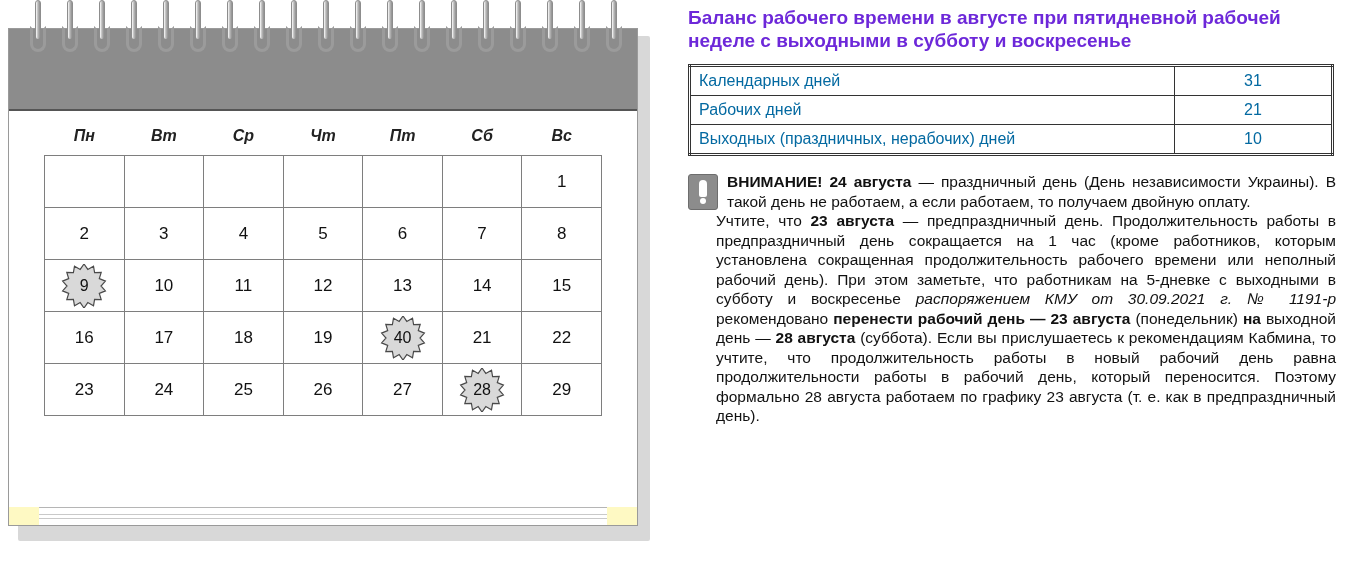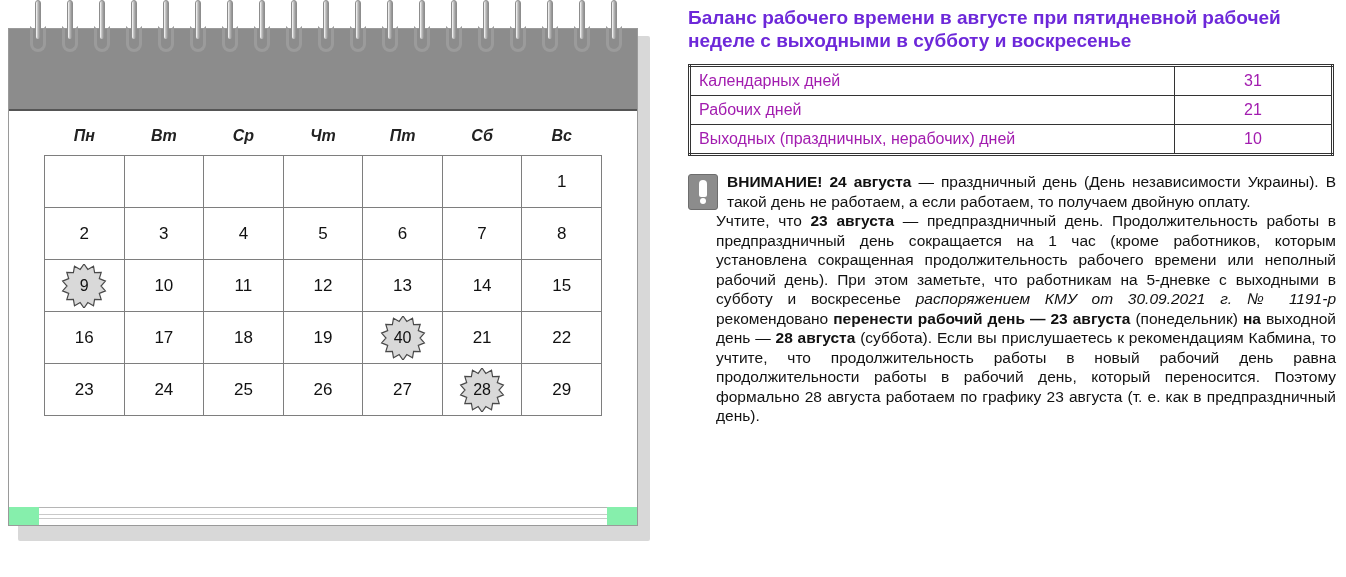--- a/index.html
+++ b/index.html
@@ -197,7 +197,7 @@
     border: 1px solid #333;
     font-size: 16px;
     padding: 5px 8px;
-    color: #a21caf;
+    color: #0369a1;
   }
   table.balance td.val {
     width: 140px;

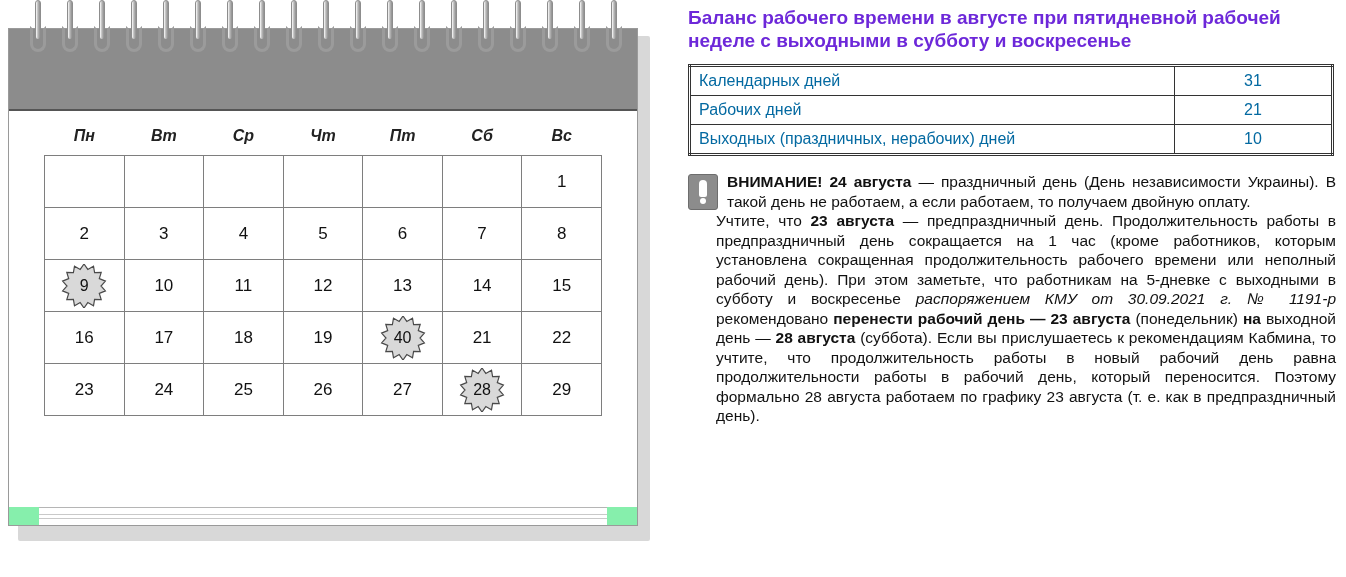--- a/index.html
+++ b/index.html
@@ -43,7 +43,7 @@
     top: 28px;
     width: 630px;
     height: 498px;
-    background: #86efac;
+    background: #fef9c3;
     border: 1px solid #9a9a9a;
     box-sizing: border-box;
   }

